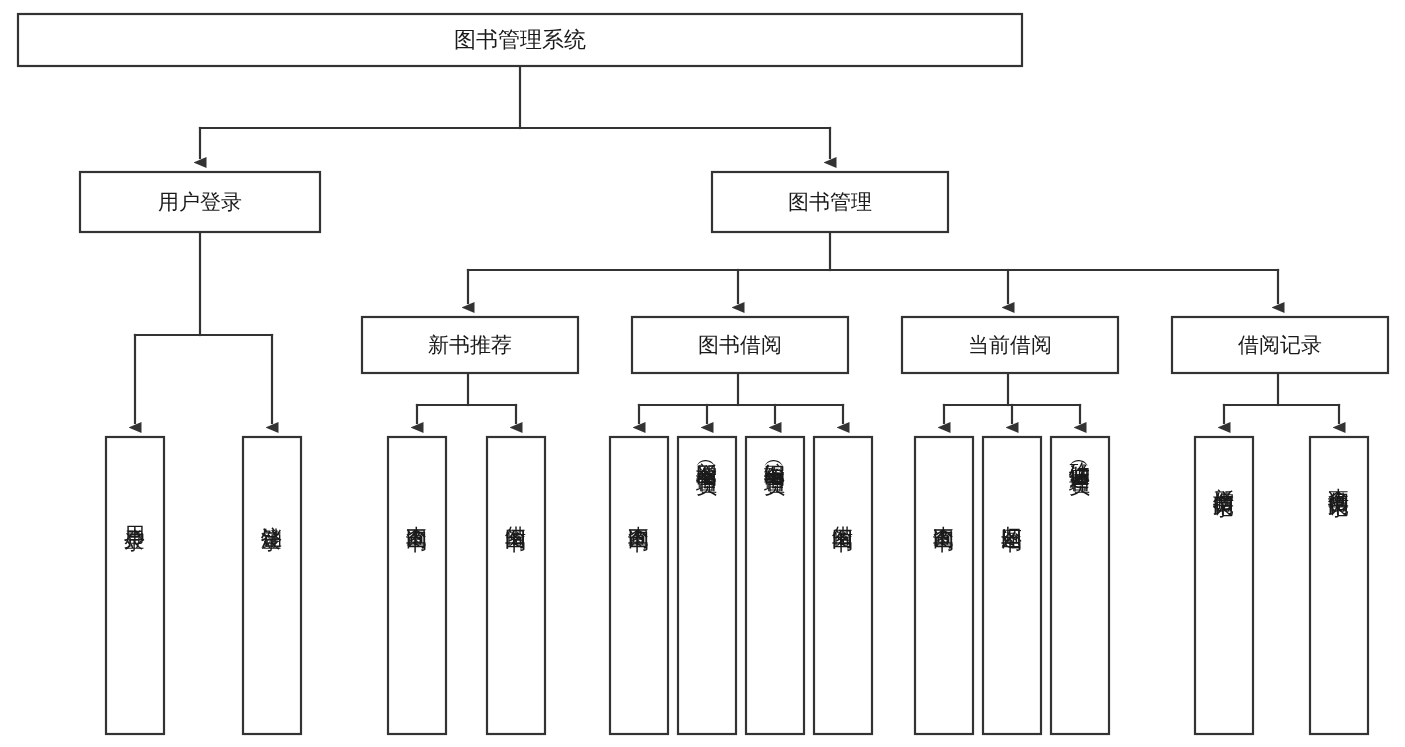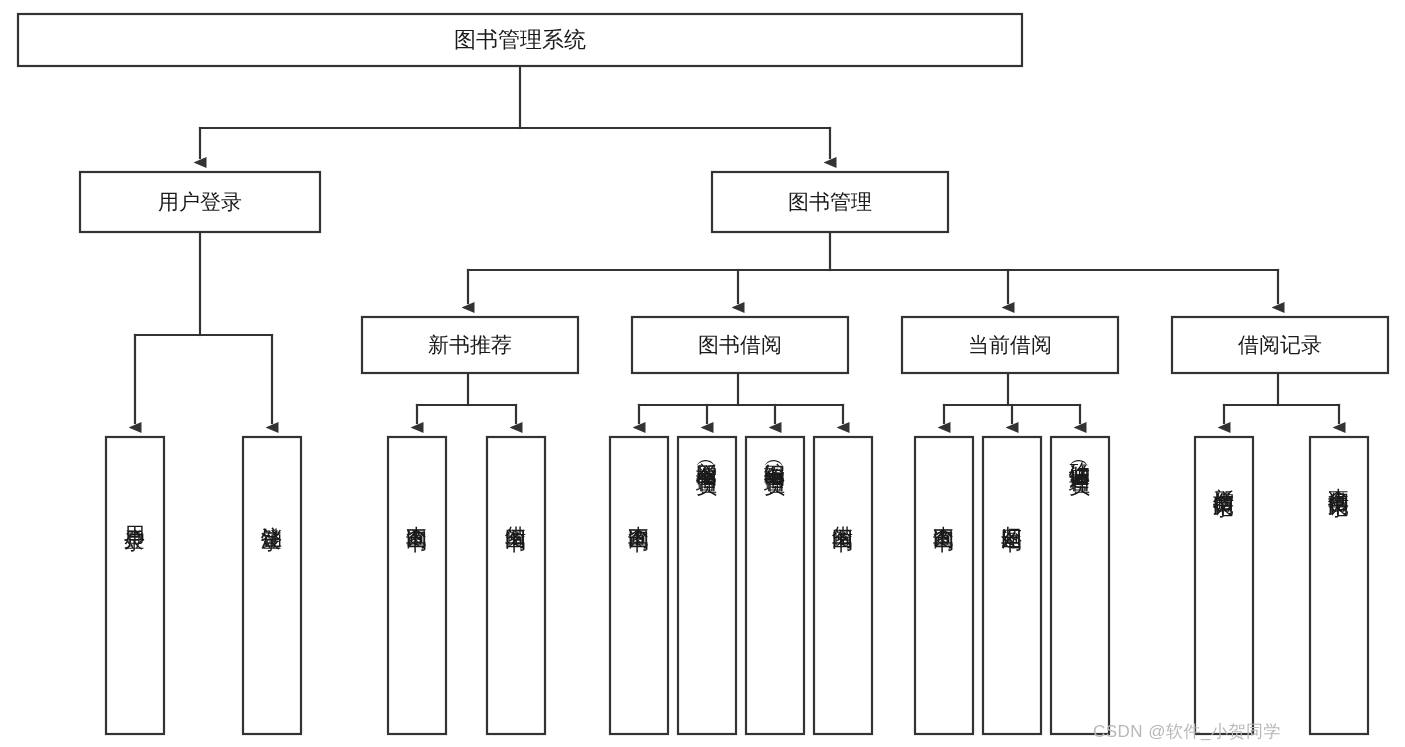--- a/index.html
+++ b/index.html
@@ -258,7 +258,6 @@
     <span class="leaf-label">查询借阅记录</span>
   </div>
 
-  <div class="watermark">CSDN @软件_小贺同学</div>
 
 </div>
 

